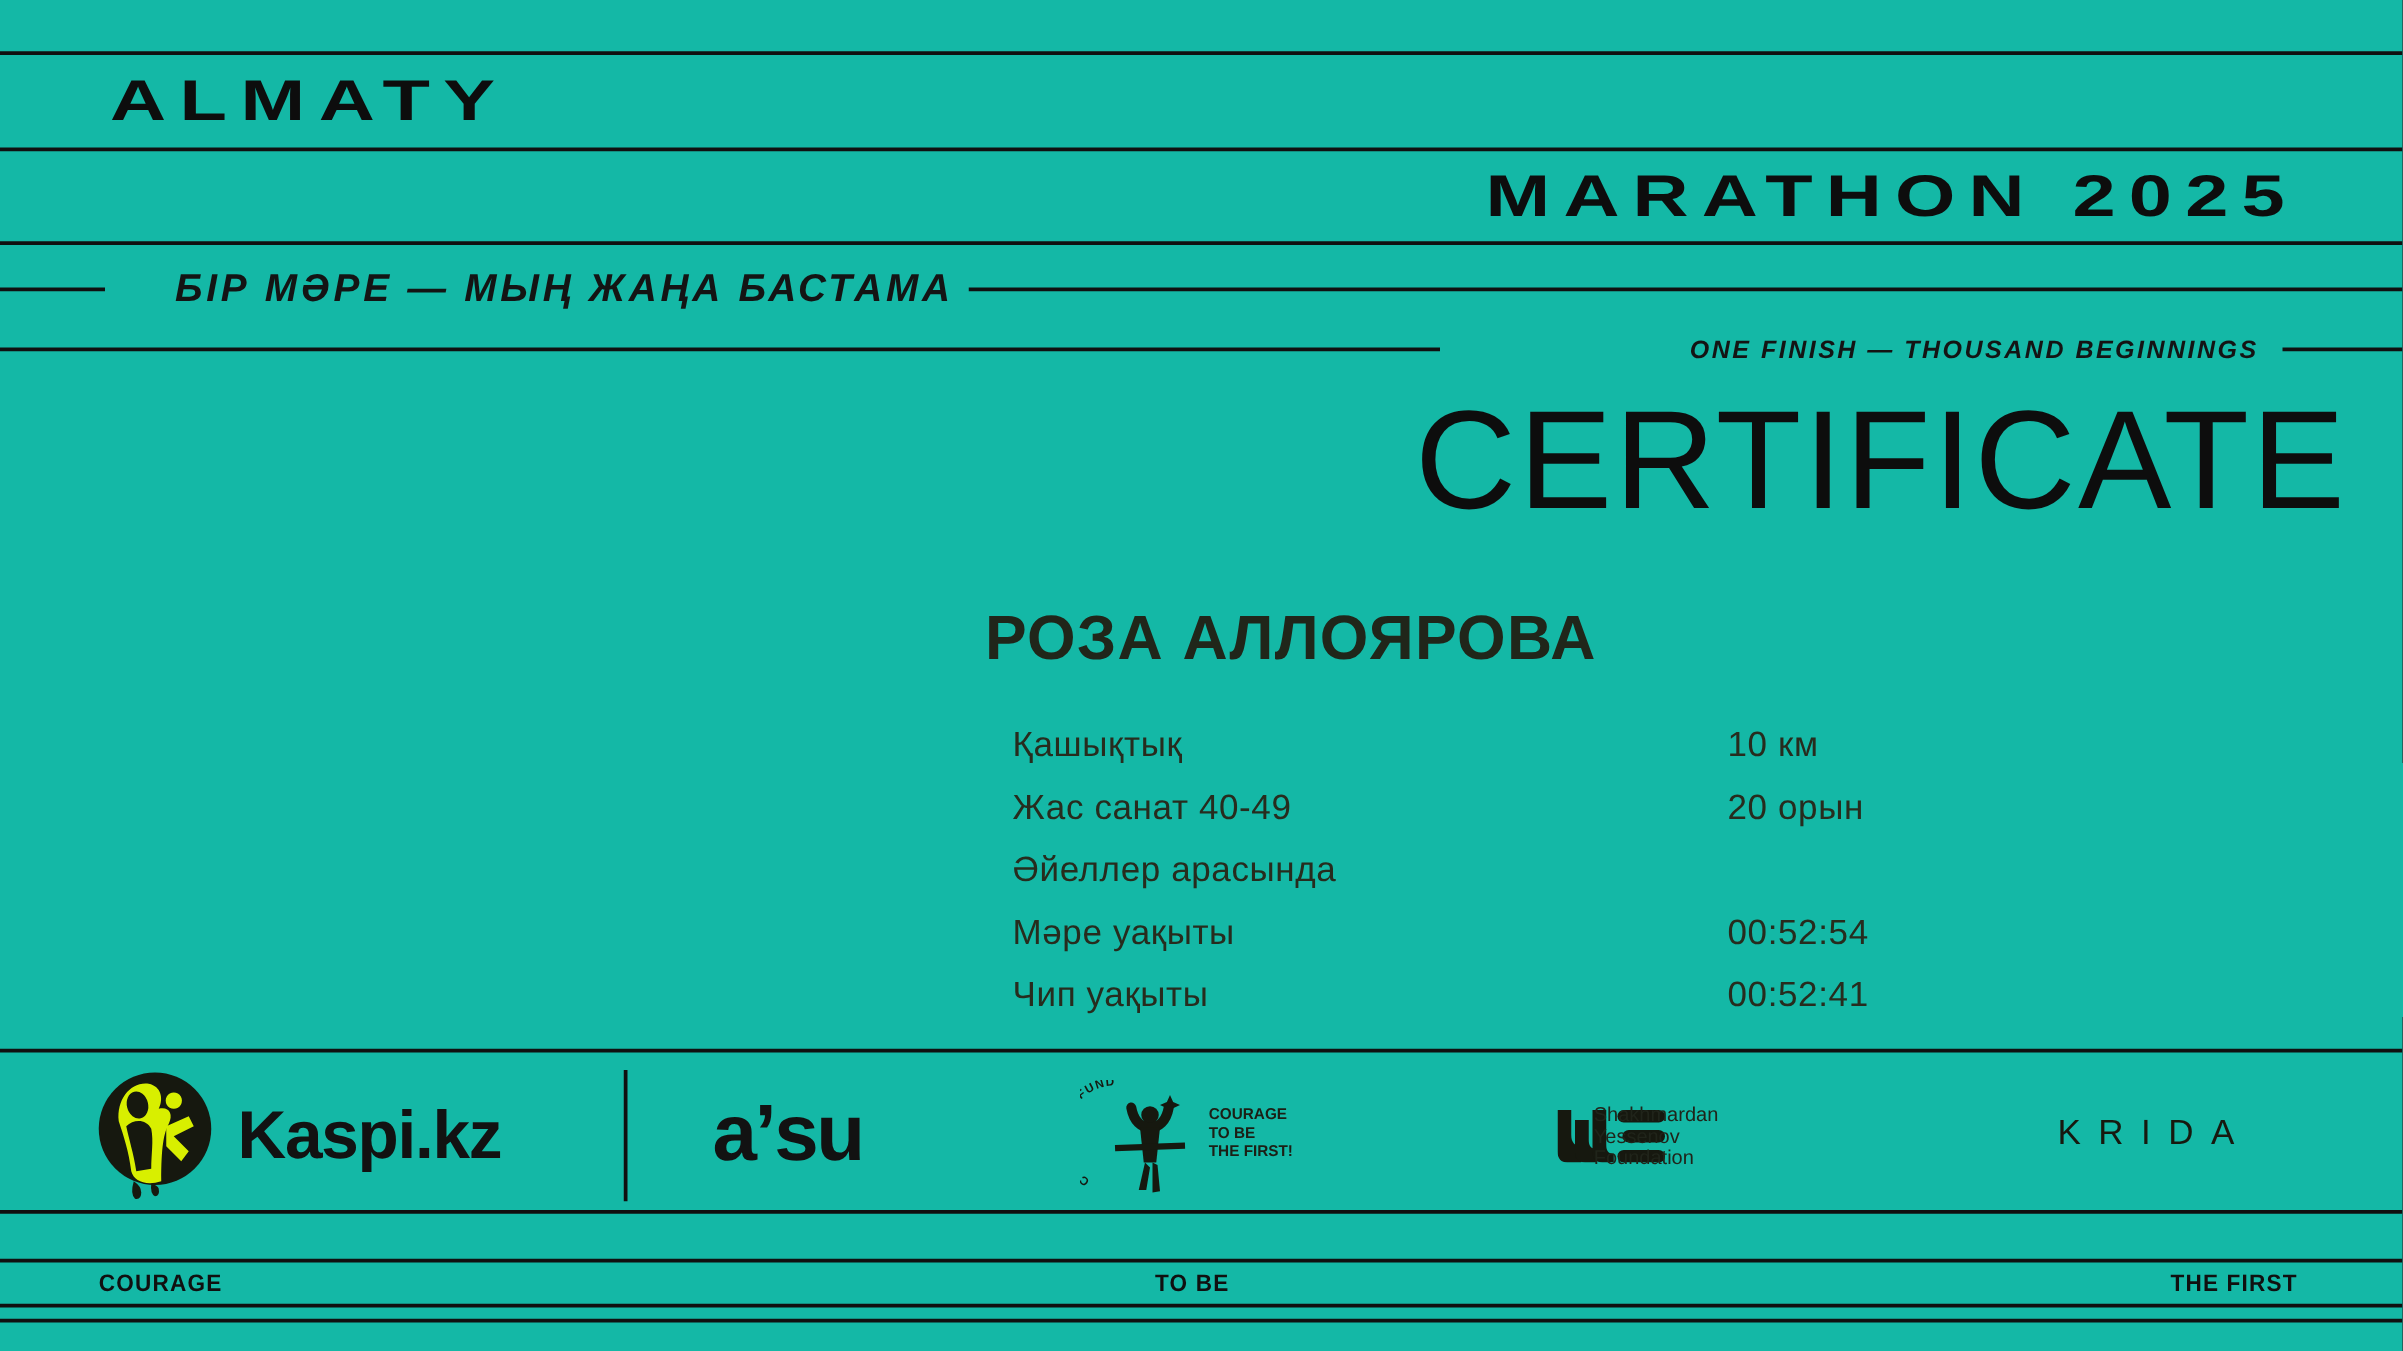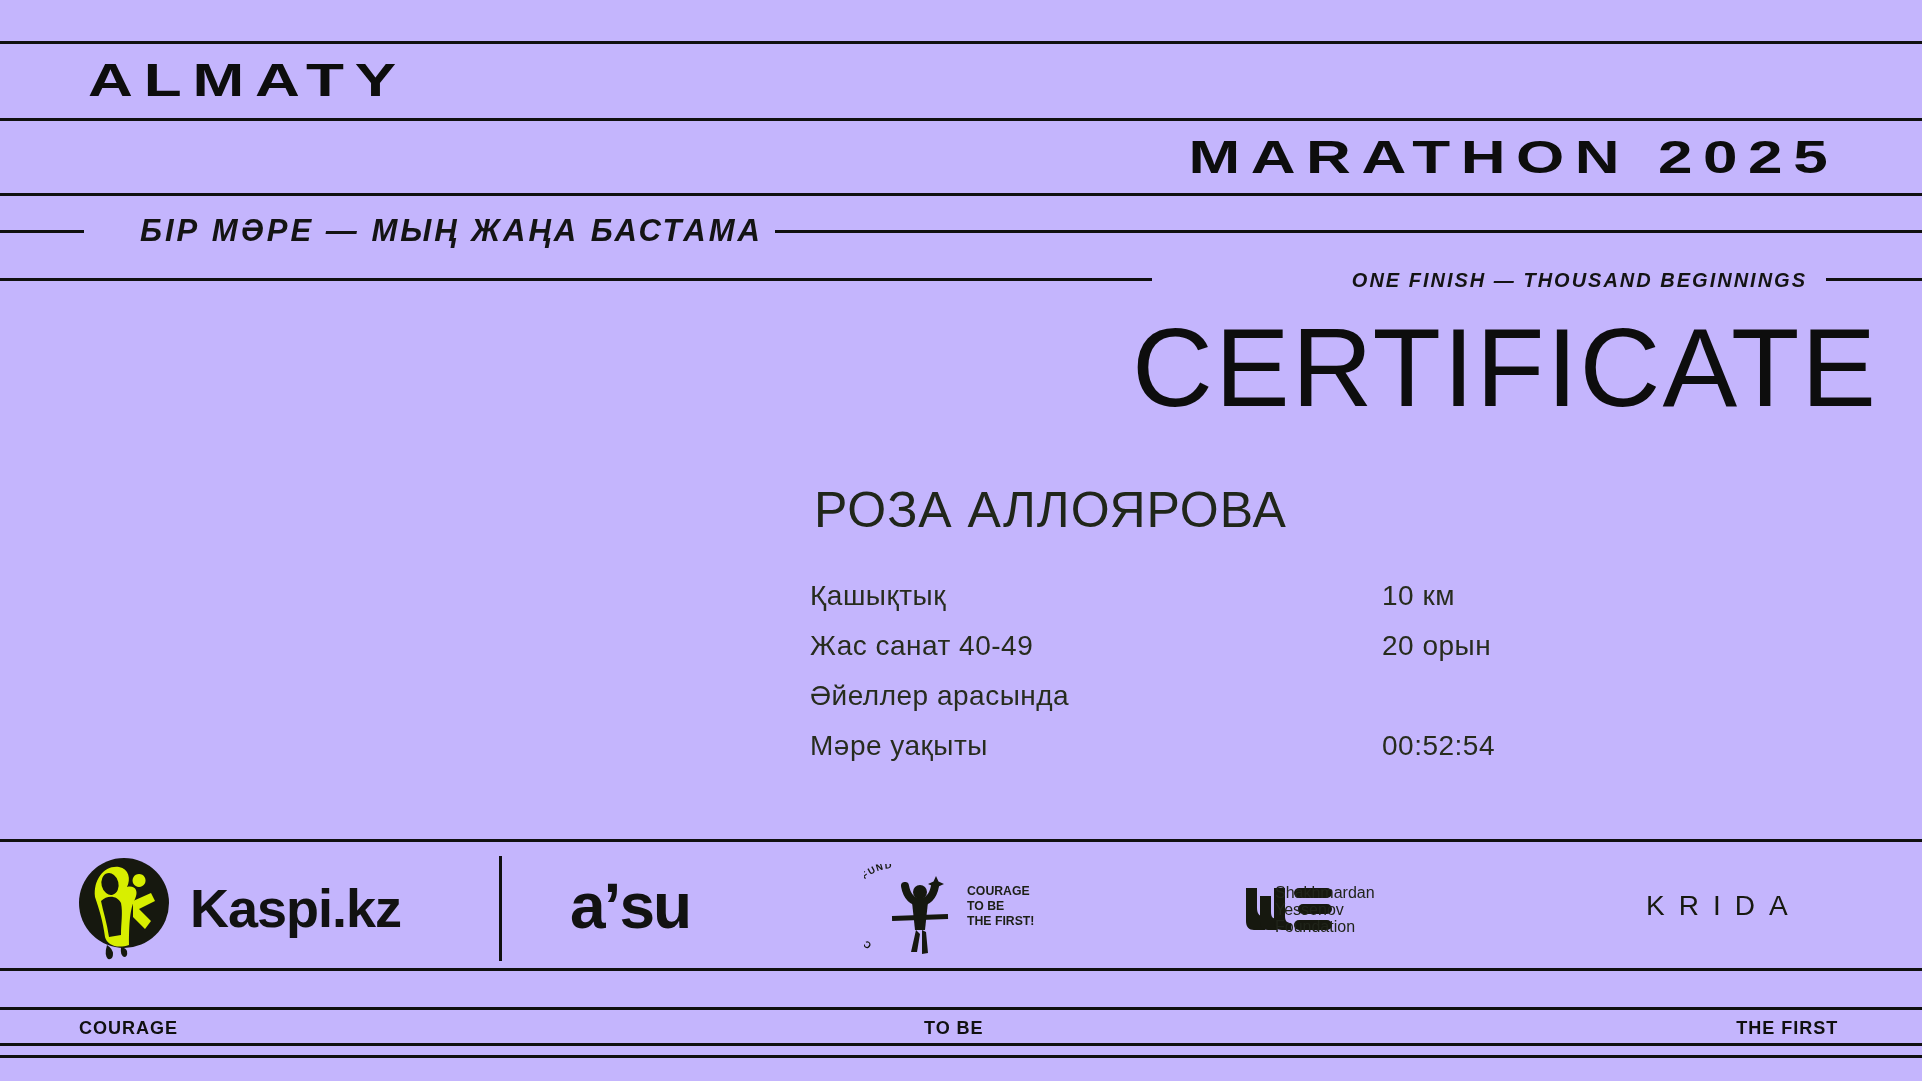--- a/index.html
+++ b/index.html
@@ -6,7 +6,7 @@
   .cert{
     position:relative;
     width:1922px;height:1081px;
-    background:#c4b5fd;
+    background:#14b8a6;
     overflow:hidden;
     font-family:"Liberation Sans", sans-serif;
     color:#101010;

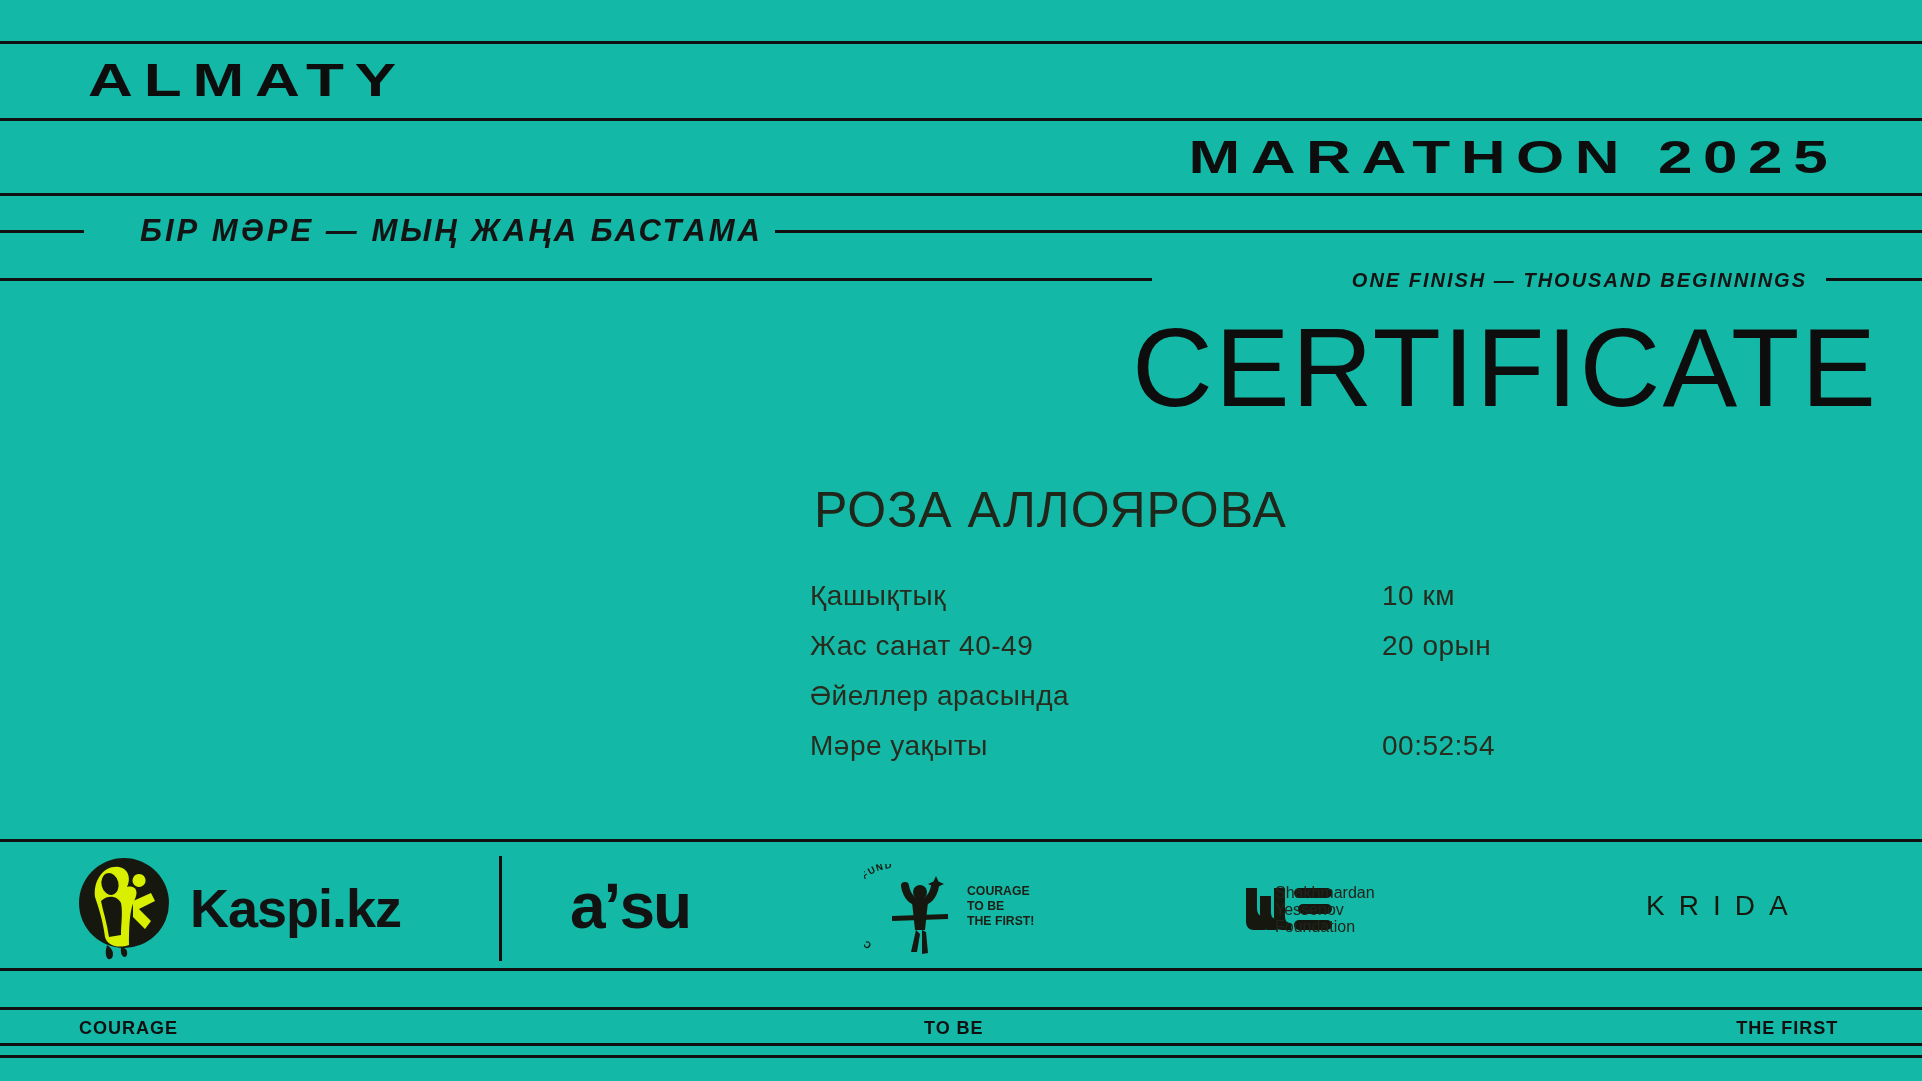--- a/index.html
+++ b/index.html
@@ -27,7 +27,7 @@
         letter-spacing:2px;line-height:36px;color:#141414;}
   .title{right:44px;top:312px;font-size:112px;font-weight:500;letter-spacing:2px;
         line-height:112px;color:#0d0d0d;}
-  .name{left:814px;top:482px;font-size:50px;font-weight:400;letter-spacing:1px;
+  .name{left:788px;top:482px;font-size:50px;font-weight:700;letter-spacing:1px;
         line-height:56px;color:#20261a;text-align:right;}
 
   .results{position:absolute;left:810px;top:571px;width:800px;}

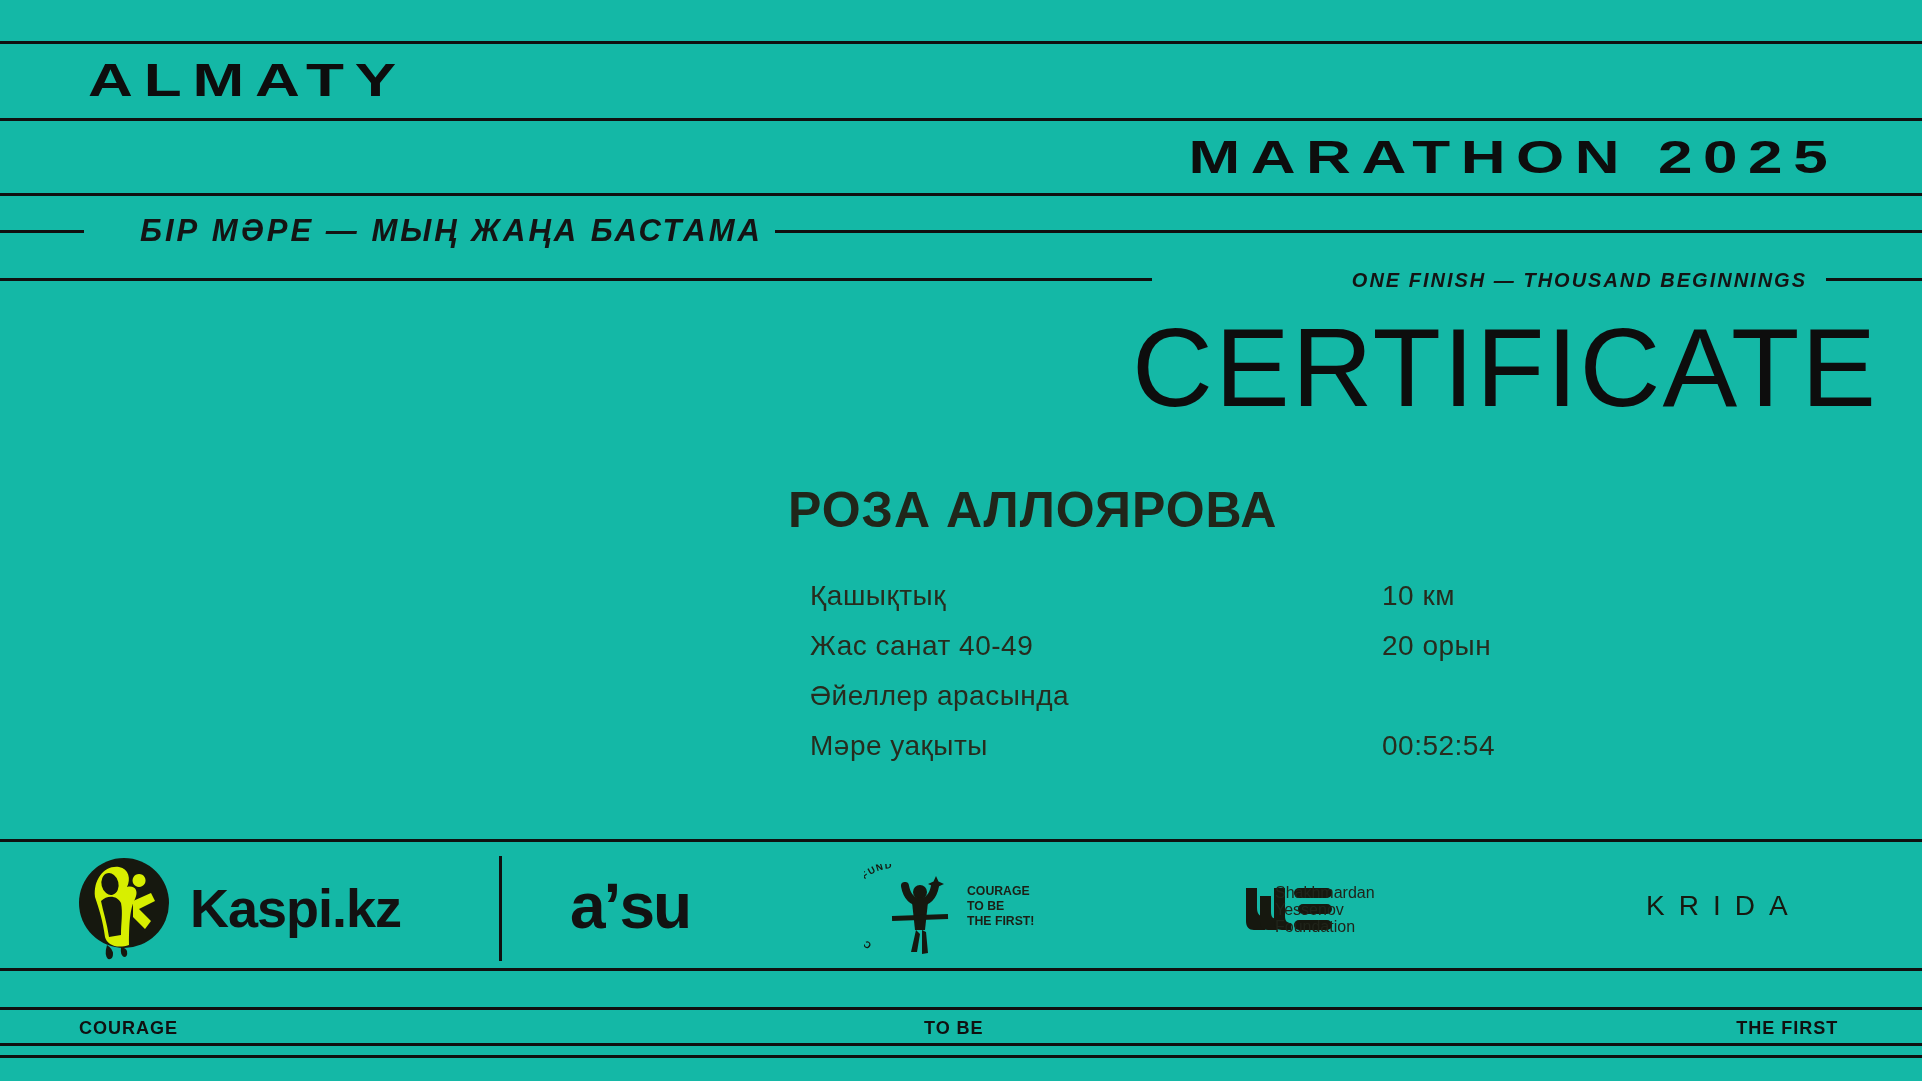--- a/index.html
+++ b/index.html
@@ -93,6 +93,10 @@
       <span class="rlabel">Мәре уақыты</span>
       <span class="rvalue">00:52:54</span>
     </div>
+    <div class="rrow">
+      <span class="rlabel">Чип уақыты</span>
+      <span class="rvalue">00:52:41</span>
+    </div>
   </div>
 
   <svg style="position:absolute;left:77px;top:857px;" width="95" height="103" viewBox="0 0 95 103">

